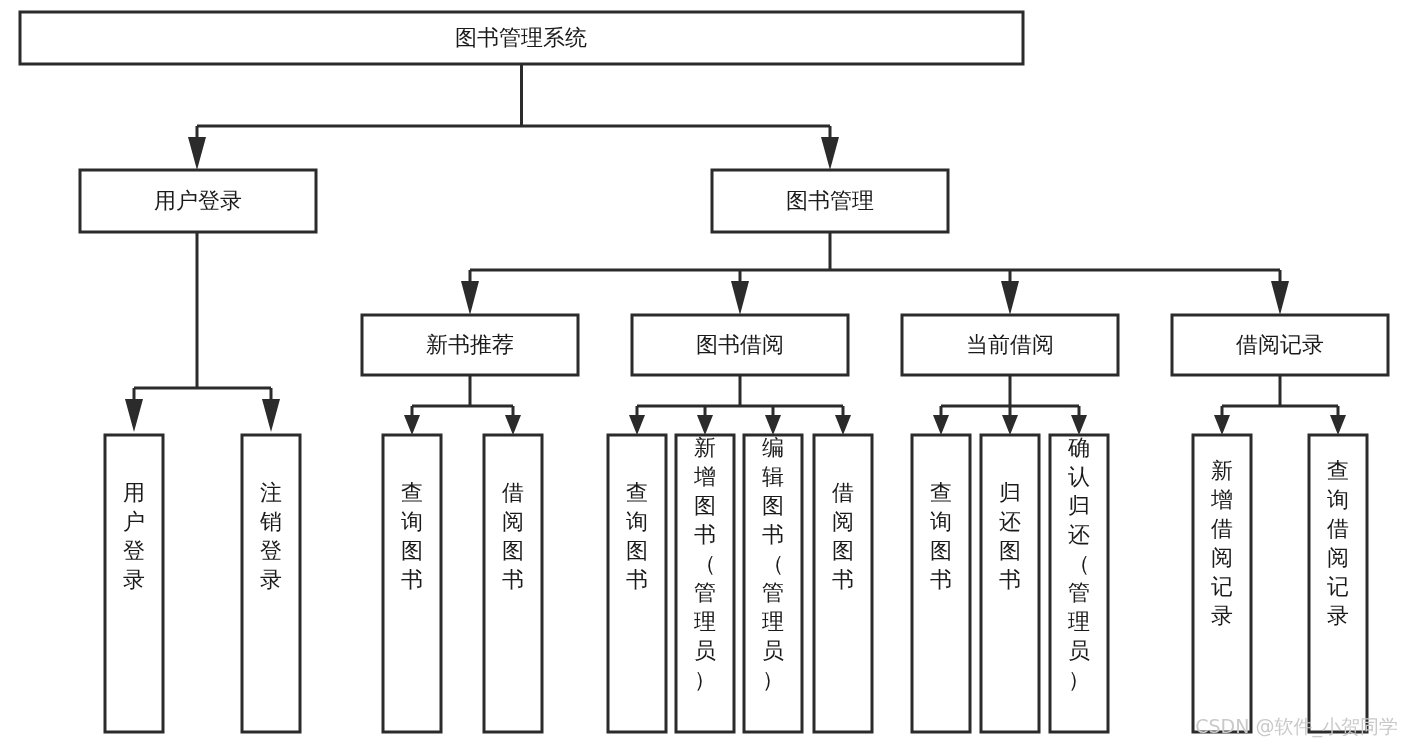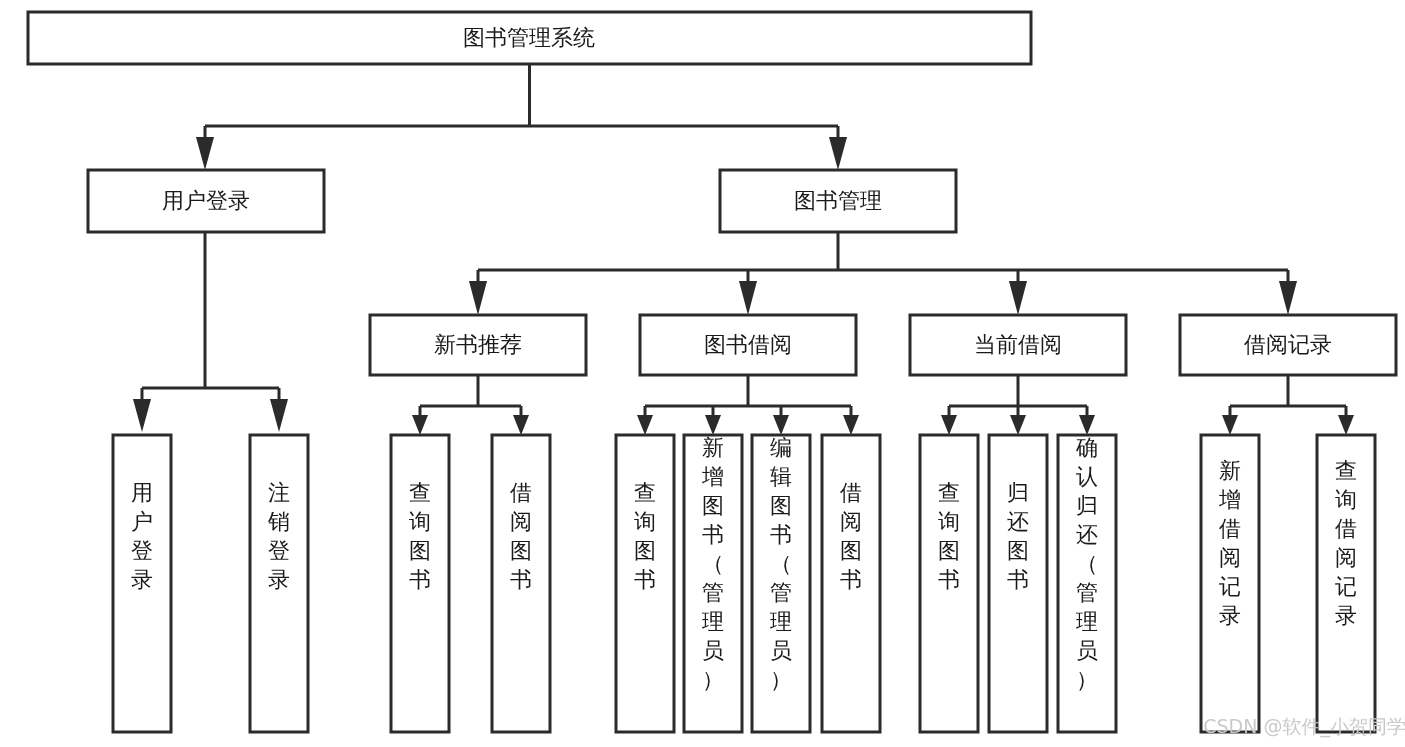--- a/index.html
+++ b/index.html
@@ -17,7 +17,7 @@
   }
   #diagram-root {
     position: absolute;
-    left: 8px;
+    left: 0;
     top: 0;
     width: 1187px;
     height: 747px;

